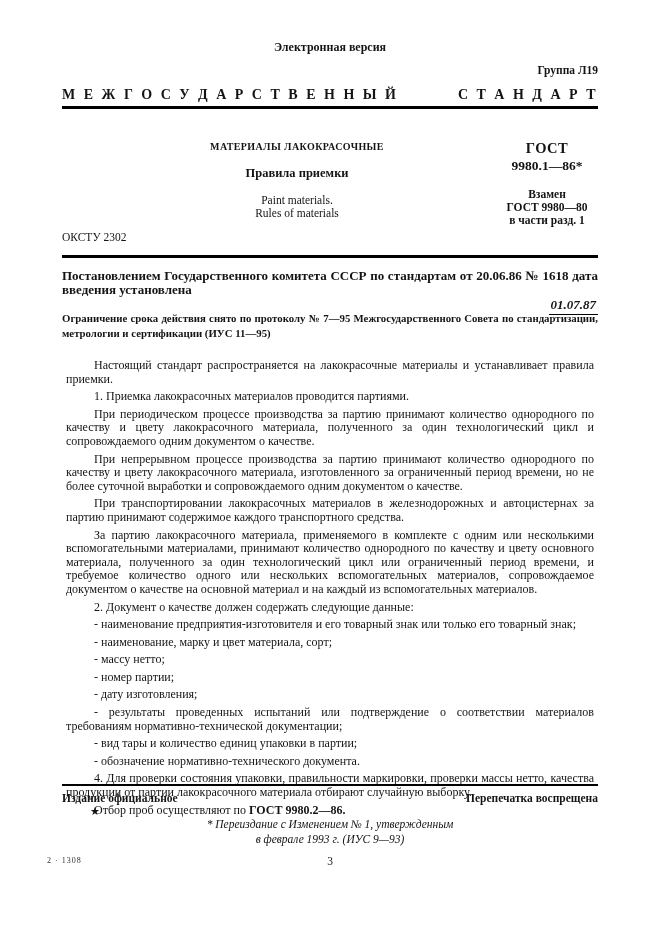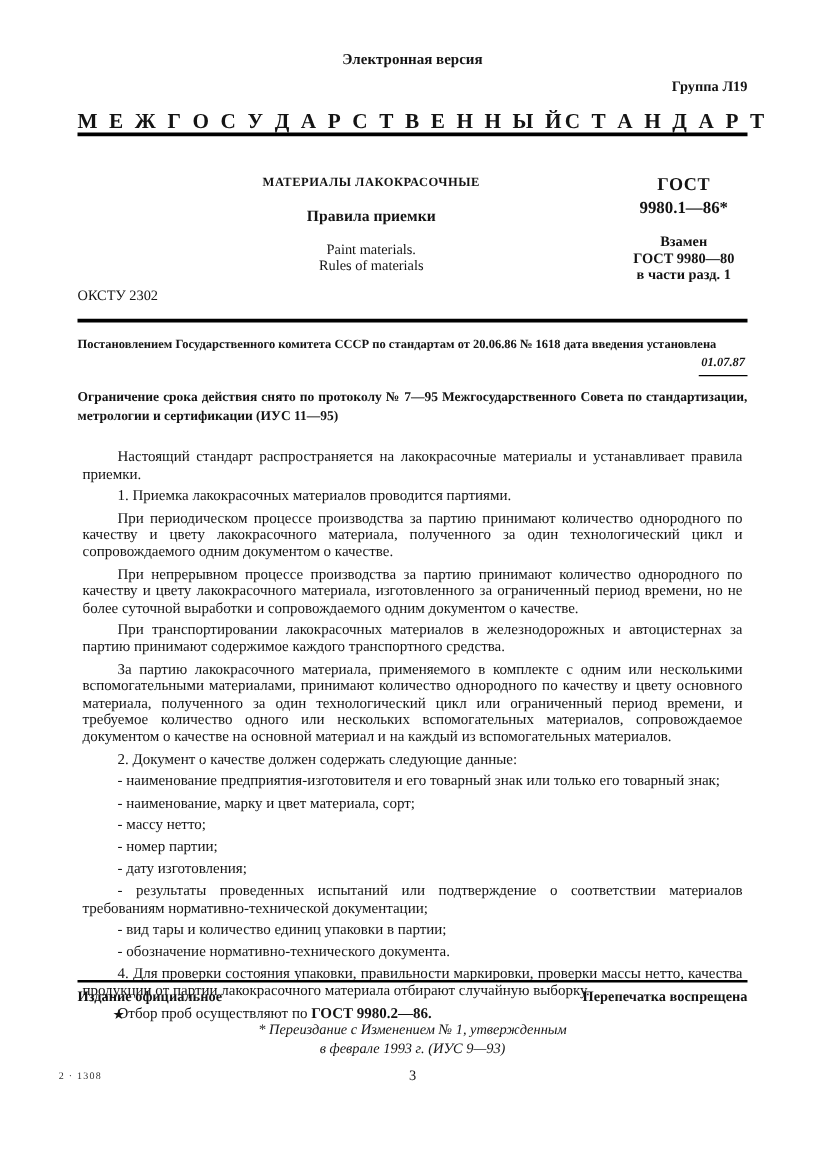--- a/index.html
+++ b/index.html
@@ -14,7 +14,7 @@
   .watermark{top:40px;font-size:12px;font-weight:bold;text-align:center;}
   .group{top:64px;font-size:11.5px;font-weight:bold;text-align:right;}
   .standard-line{top:87px;display:flex;justify-content:space-between;
-    font-size:17px;font-weight:bold;letter-spacing:2.5px;white-space:nowrap;}
+    font-size:14px;font-weight:bold;letter-spacing:2.5px;white-space:nowrap;}
   .rule{background:#000;height:3px;}
   .rule1{top:106px;}
   .rule2{top:255px;}

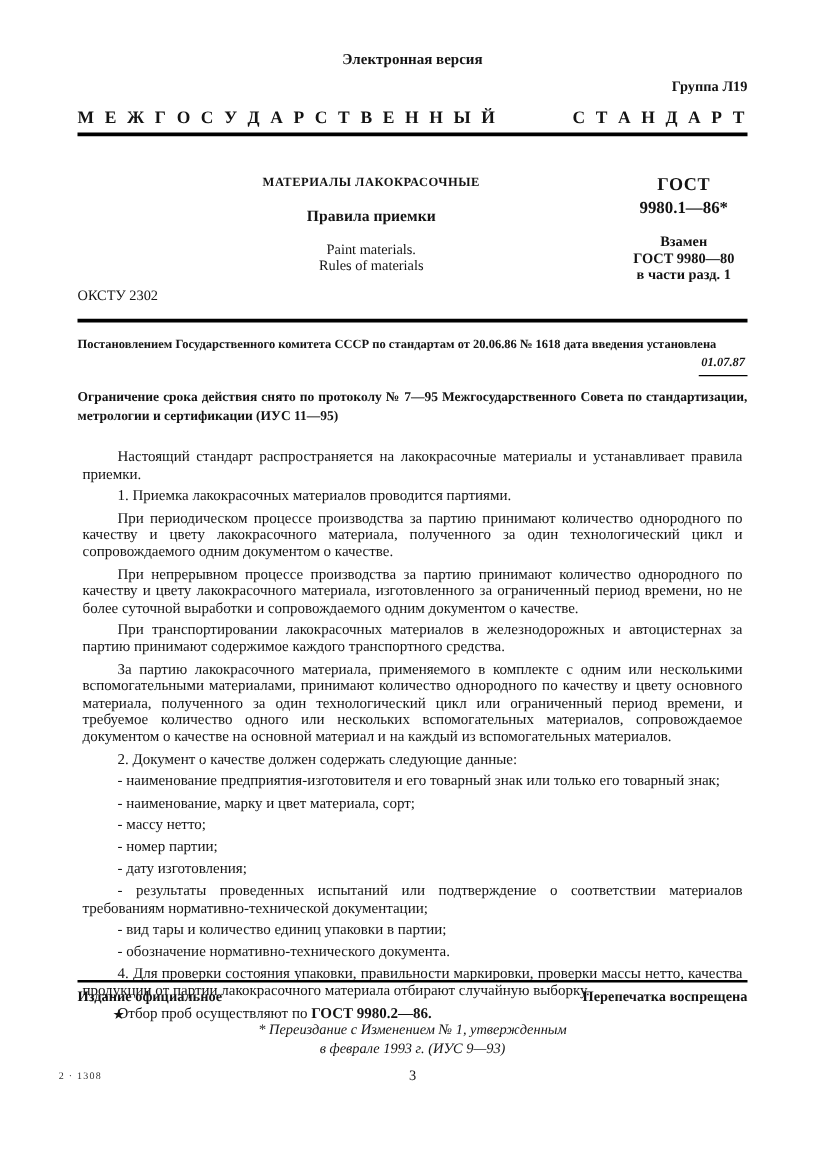--- a/index.html
+++ b/index.html
@@ -32,7 +32,7 @@
 
   .okstu{top:231px;font-size:11.5px;}
 
-  .decree{top:269px;font-size:10px;font-weight:bold;text-align:justify;line-height:14px;}
+  .decree{top:269px;font-size:13px;font-weight:bold;text-align:justify;line-height:14px;}
   .decree-date{text-align:right;margin-top:1px;font-style:italic;}
   .decree-date span{display:inline-block;border-bottom:1.6px solid #000;padding:0 2px 2px 2px;}
   .limitation{top:311px;font-size:10.8px;font-weight:bold;text-align:justify;line-height:14.5px;}

